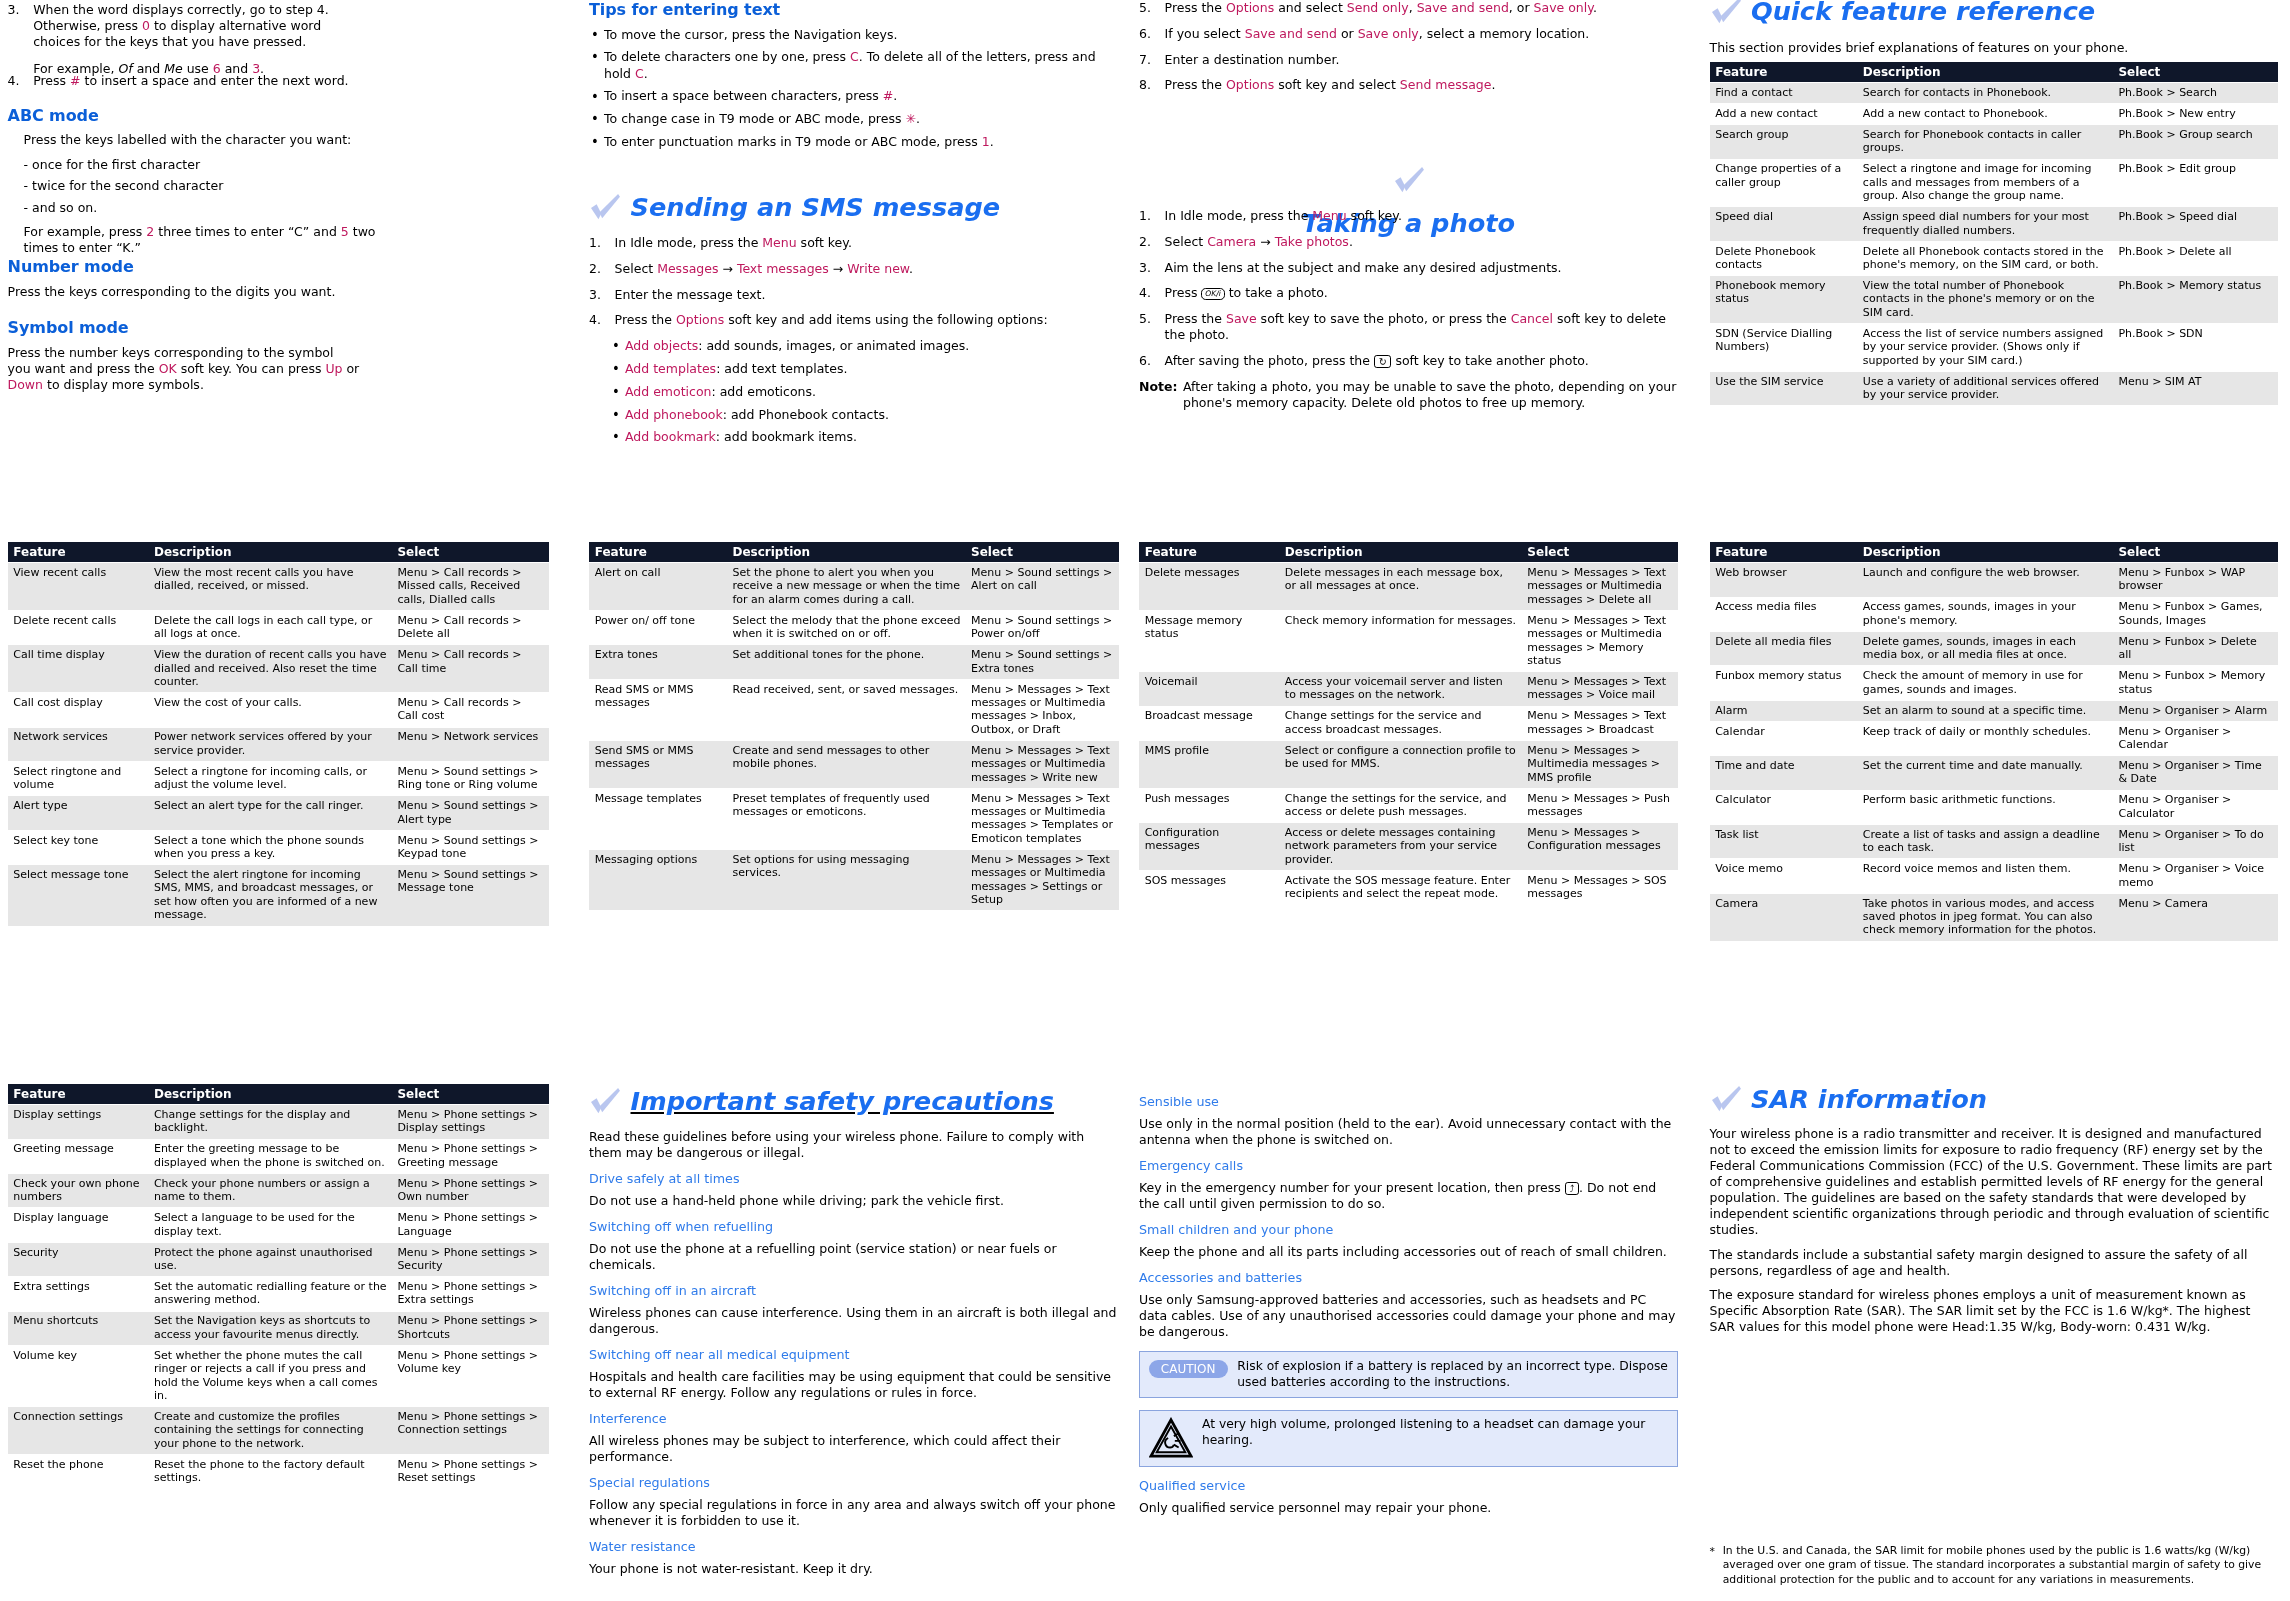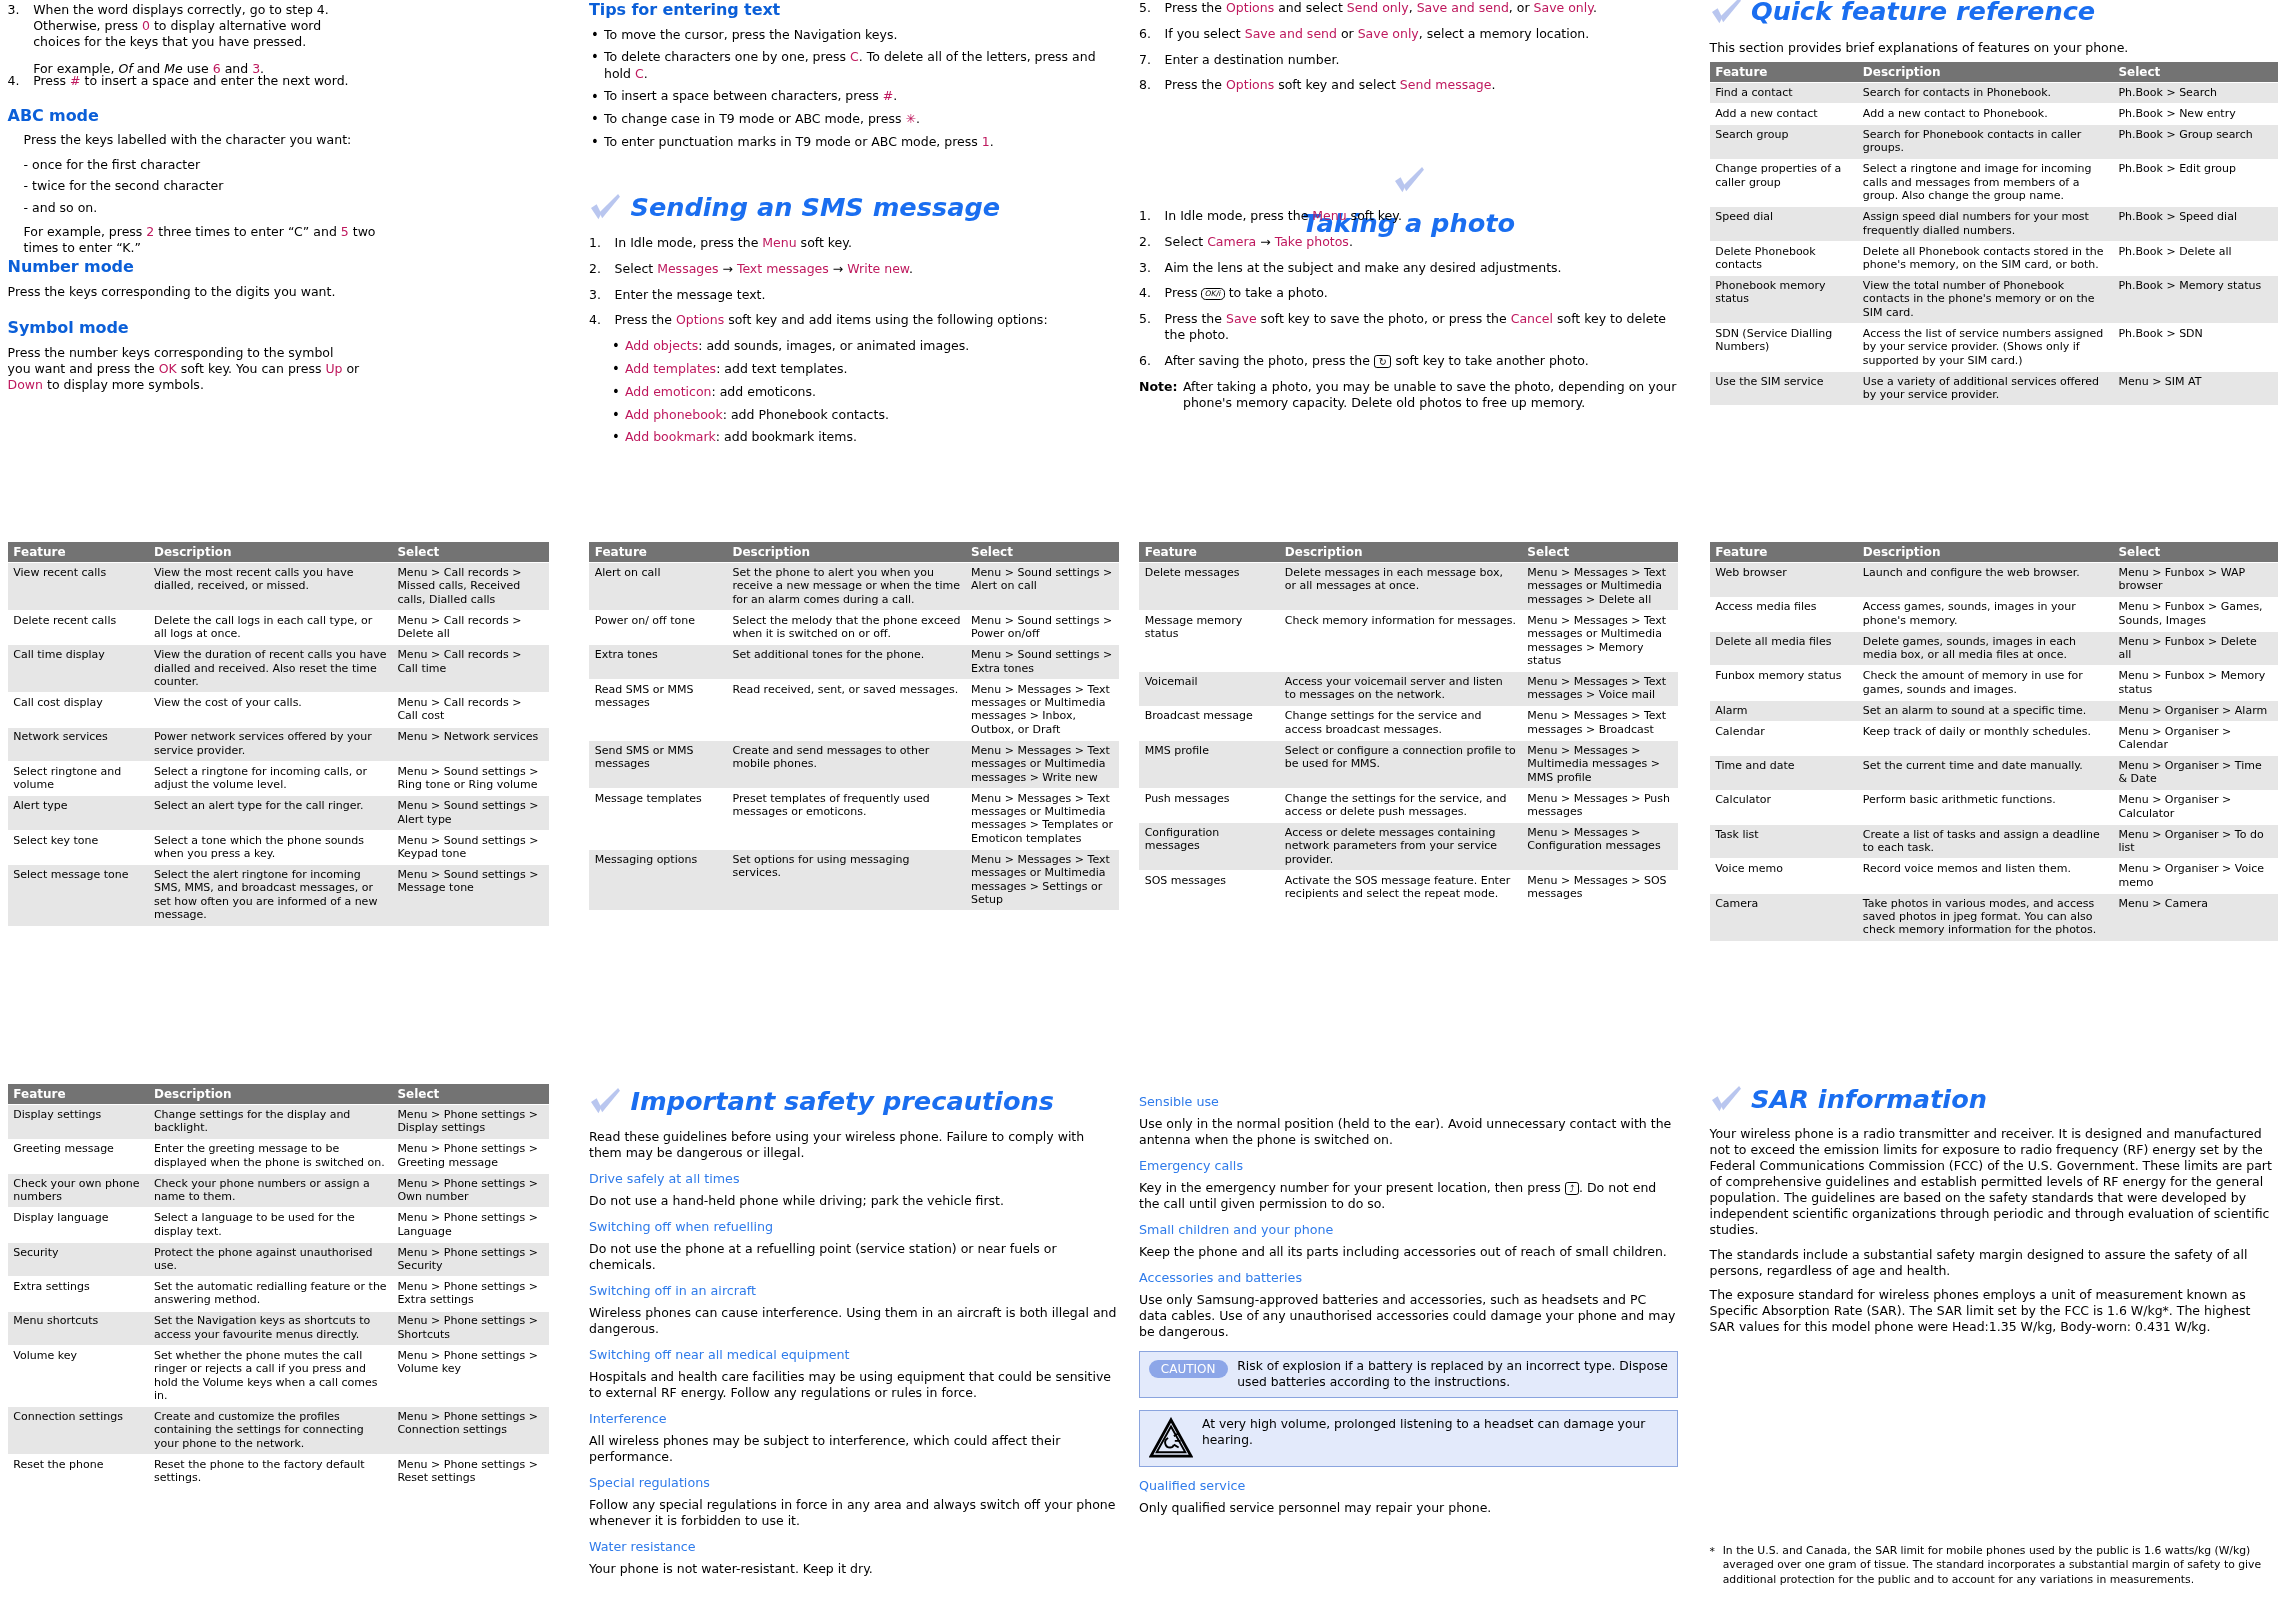--- a/index.html
+++ b/index.html
@@ -80,7 +80,7 @@
     font-size:11px; line-height:1.22;
   }
   table.ft th {
-    background:#737373; color:#ffffff; font-weight:bold;
+    background:#0f172a; color:#ffffff; font-weight:bold;
     text-align:left; padding:2.8px 4.7px 2.8px 5.7px; font-size:12px;
     border:none;
   }

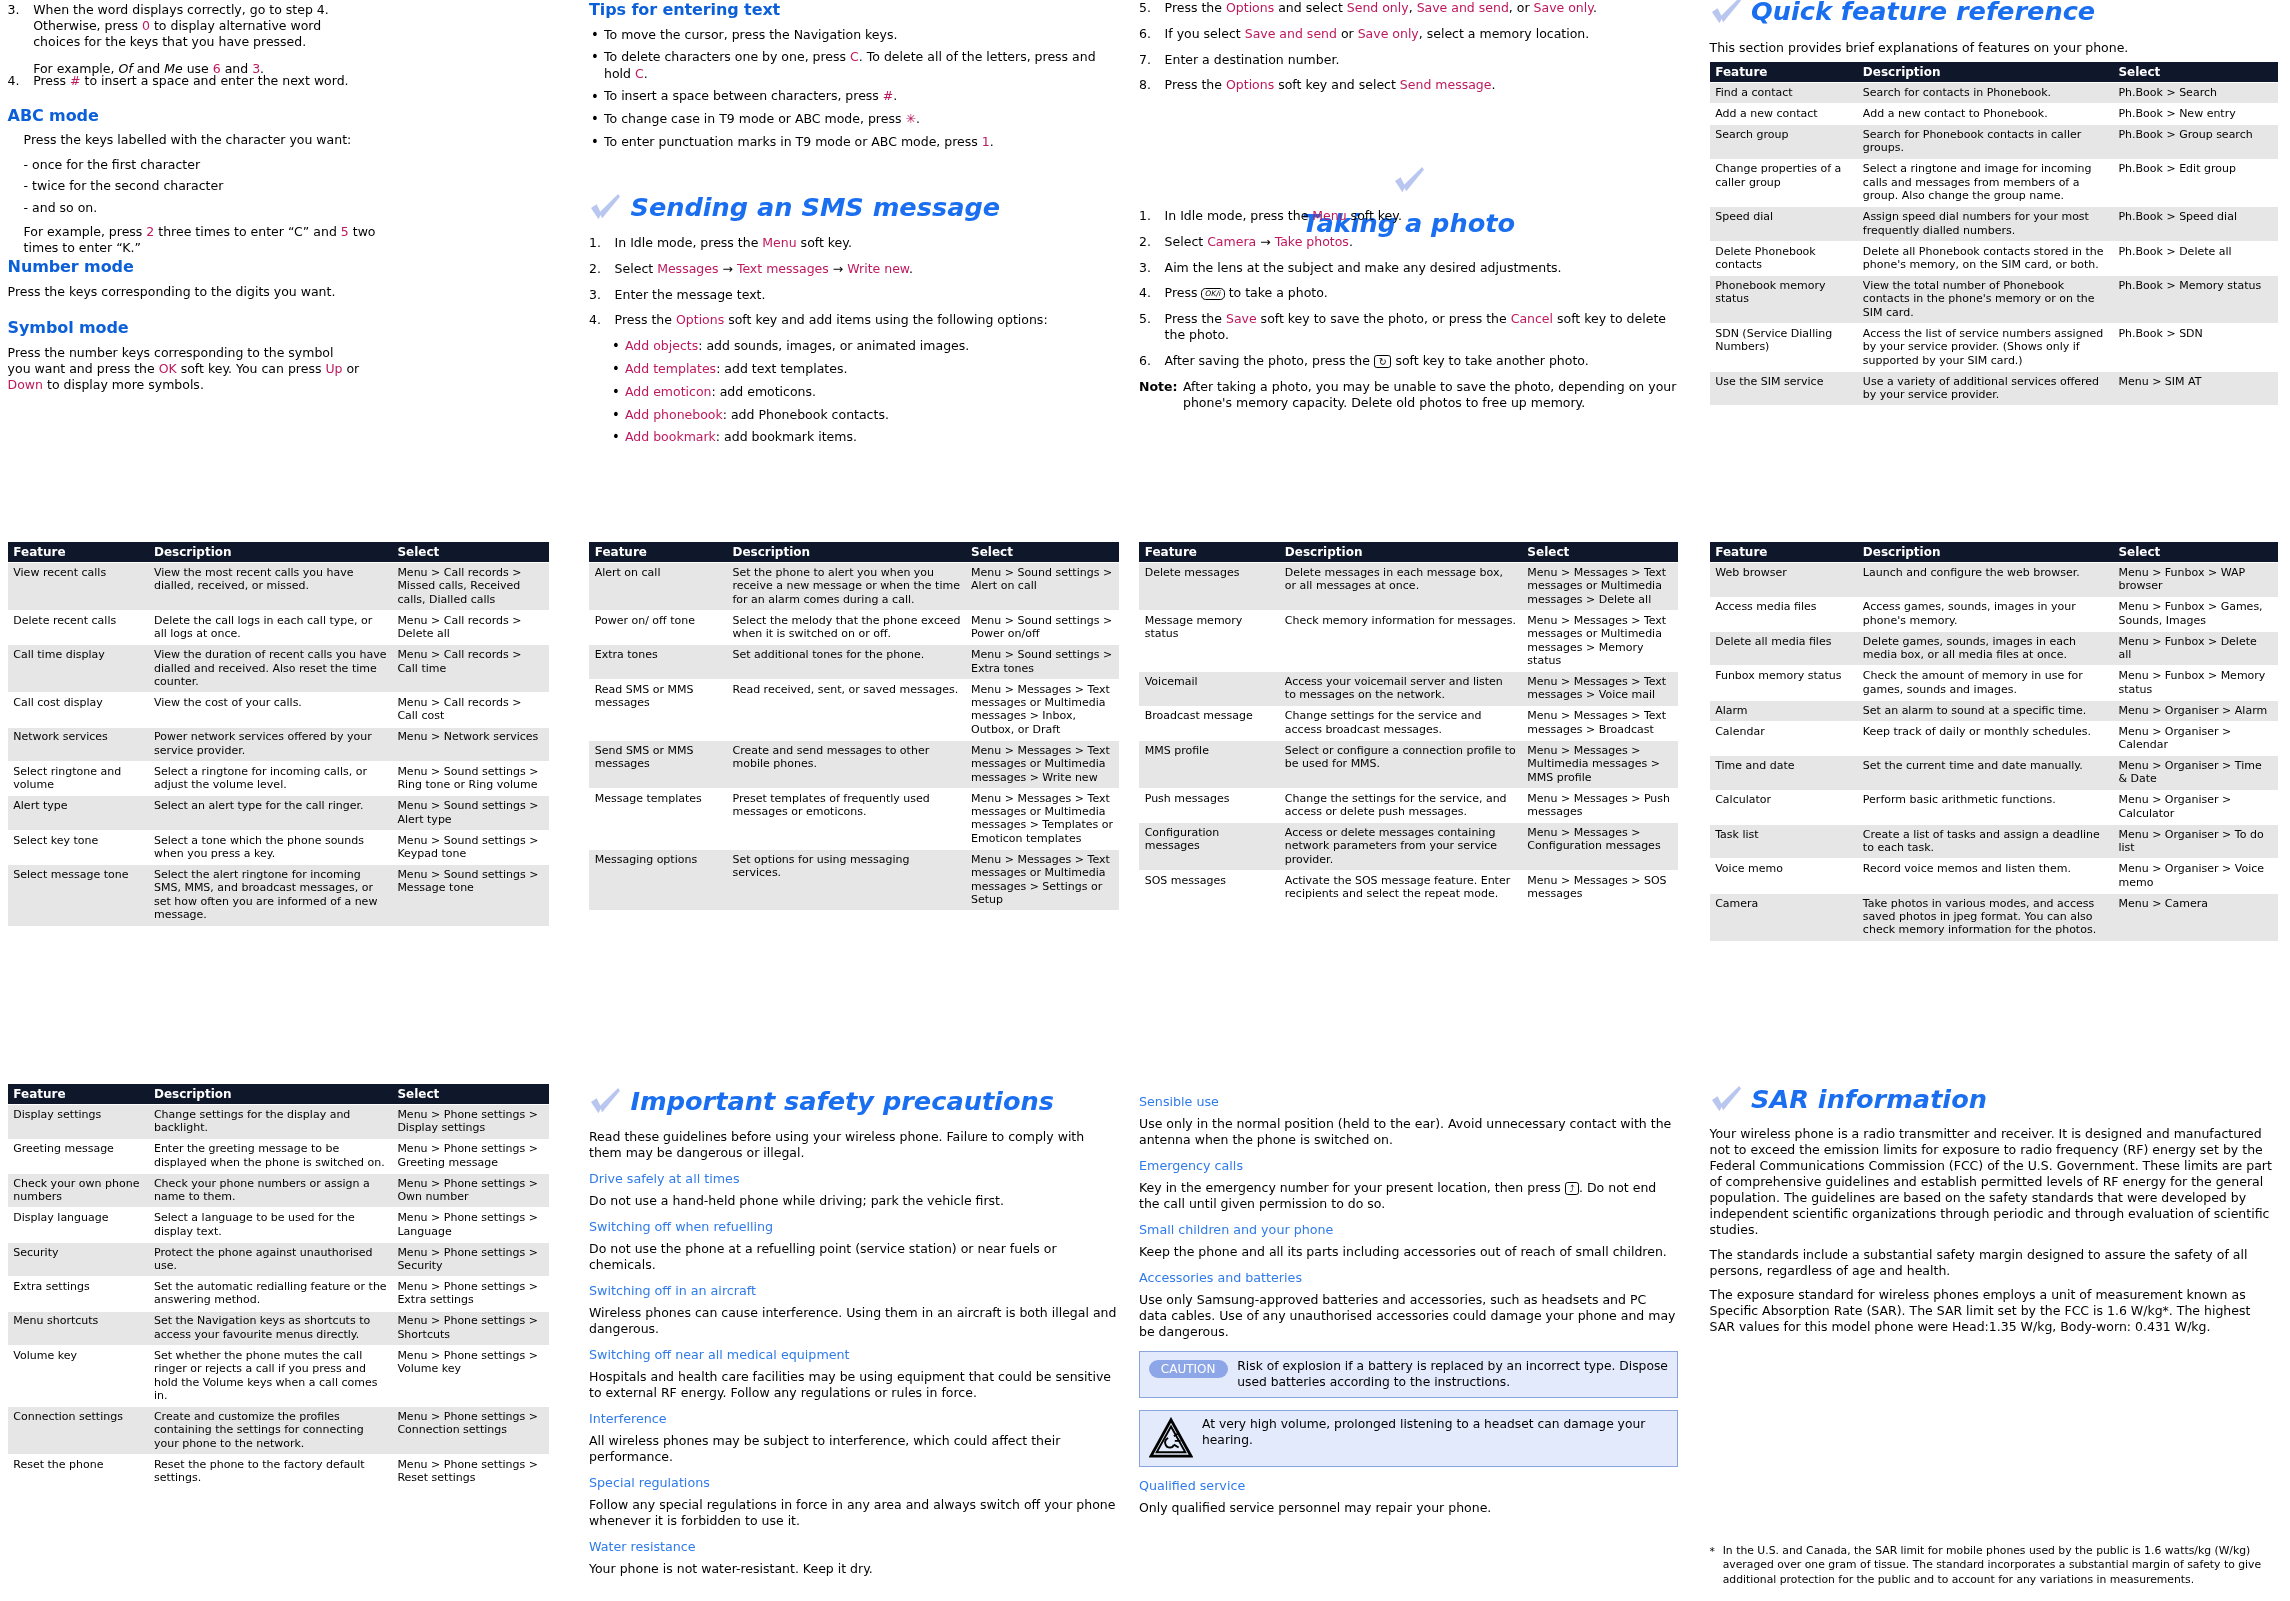--- a/index.html
+++ b/index.html
@@ -403,7 +403,7 @@
       </table>
     </div>
 
-    <div class="blk sect" style="top:1086px; left:0; width:530px;">
+    <div class="blk sect" style="top:1086px; left:0; width:530px;text-decoration:underline;">
       <span class="check">
         <svg viewBox="0 0 34 30" width="32" height="28">
             <path d="M2 16 L10 28 L13 22 L8 12 Z" fill="#b9c6ef"></path>

